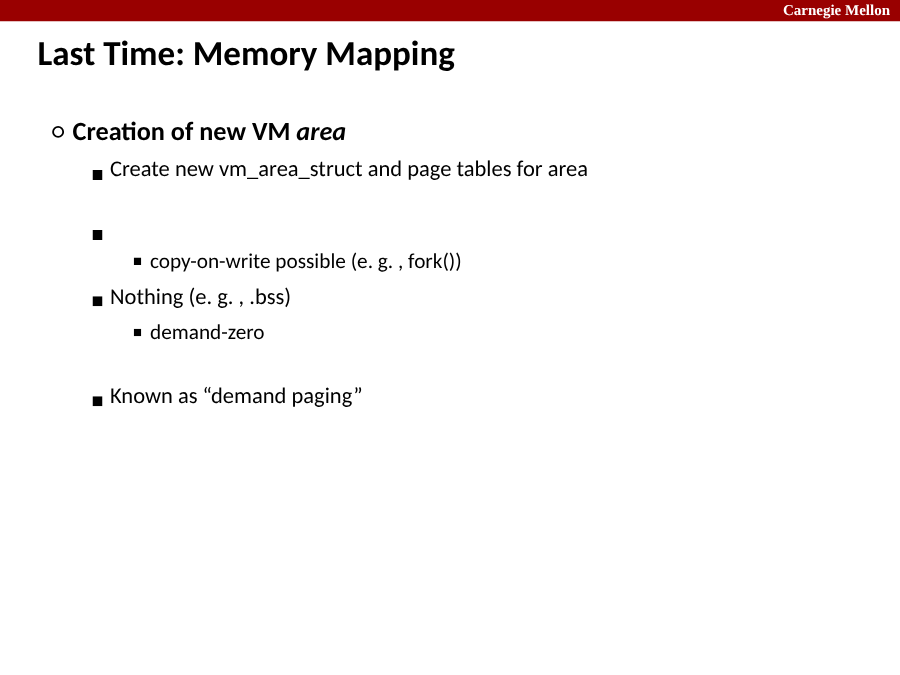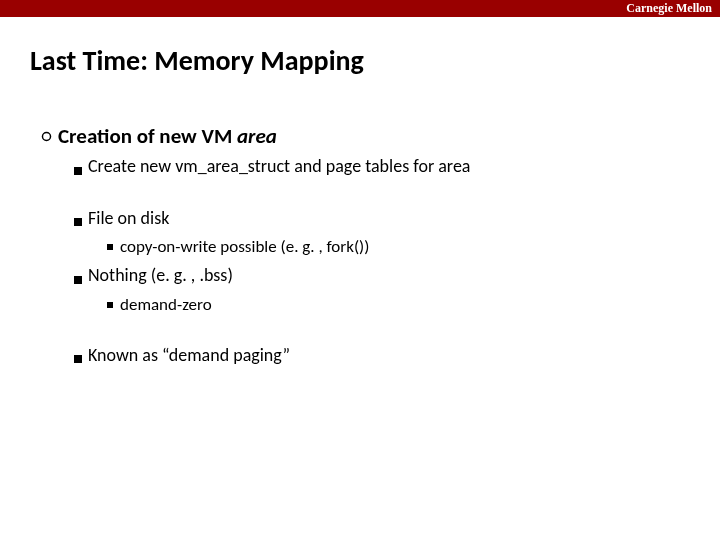--- a/index.html
+++ b/index.html
@@ -6,7 +6,7 @@
   html, body { width: 720px; height: 540px; background: #fff; font-family: Calibri, "Segoe UI", Arial, sans-serif; color: #000; }
   .slide { width: 720px; height: 520px; position: relative; }
   .banner { width: 720px; background: #990000; color: #fff; text-align: right; padding: 1px 8px 1px 0; font-family: "Times New Roman", serif; font-weight: bold; font-size: 12px; }
-  .title { font-size: 28px; font-weight: bold; padding: 26px 30px 8px 30px; }
+  .title { font-size: 28px; font-weight: bold; padding: 8px 30px 8px 30px; }
   .content { padding: 10px 34px 0 34px; }
   .row-l1 { display: flex; align-items: flex-start; margin-top: 27px; }
   .row-l2 { display: flex; align-items: center; margin-top: 6px; margin-left: 34px; }

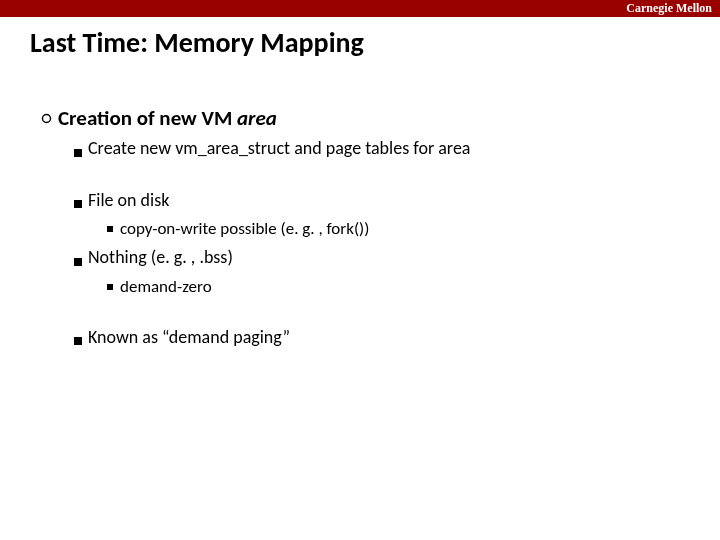--- a/index.html
+++ b/index.html
@@ -8,7 +8,7 @@
   .banner { width: 720px; background: #990000; color: #fff; text-align: right; padding: 1px 8px 1px 0; font-family: "Times New Roman", serif; font-weight: bold; font-size: 12px; }
   .title { font-size: 28px; font-weight: bold; padding: 8px 30px 8px 30px; }
   .content { padding: 10px 34px 0 34px; }
-  .row-l1 { display: flex; align-items: flex-start; margin-top: 27px; }
+  .row-l1 { display: flex; align-items: flex-start; margin-top: 14px; }
   .row-l2 { display: flex; align-items: center; margin-top: 6px; margin-left: 34px; }
   .row-l3 { display: flex; align-items: flex-start; margin-top: 6px; margin-left: 66px; }
   .bullet-col { flex: 0 0 24px; display: flex; justify-content: center; }

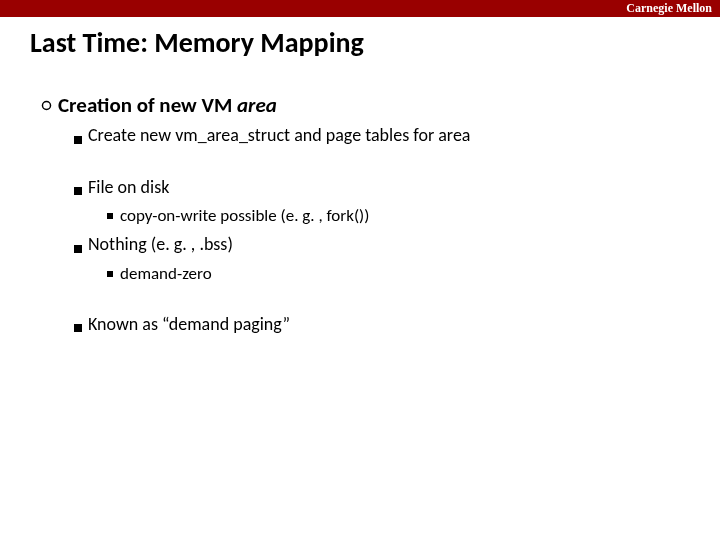--- a/index.html
+++ b/index.html
@@ -62,7 +62,6 @@
             <rect x="0" y="0" width="8" height="8" fill="#000"></rect>
           </svg>
       </div>
-      <div class="text-l2">File on disk</div>
     </div>
     <div class="row-l3">
       <div class="bullet-col narrow">

